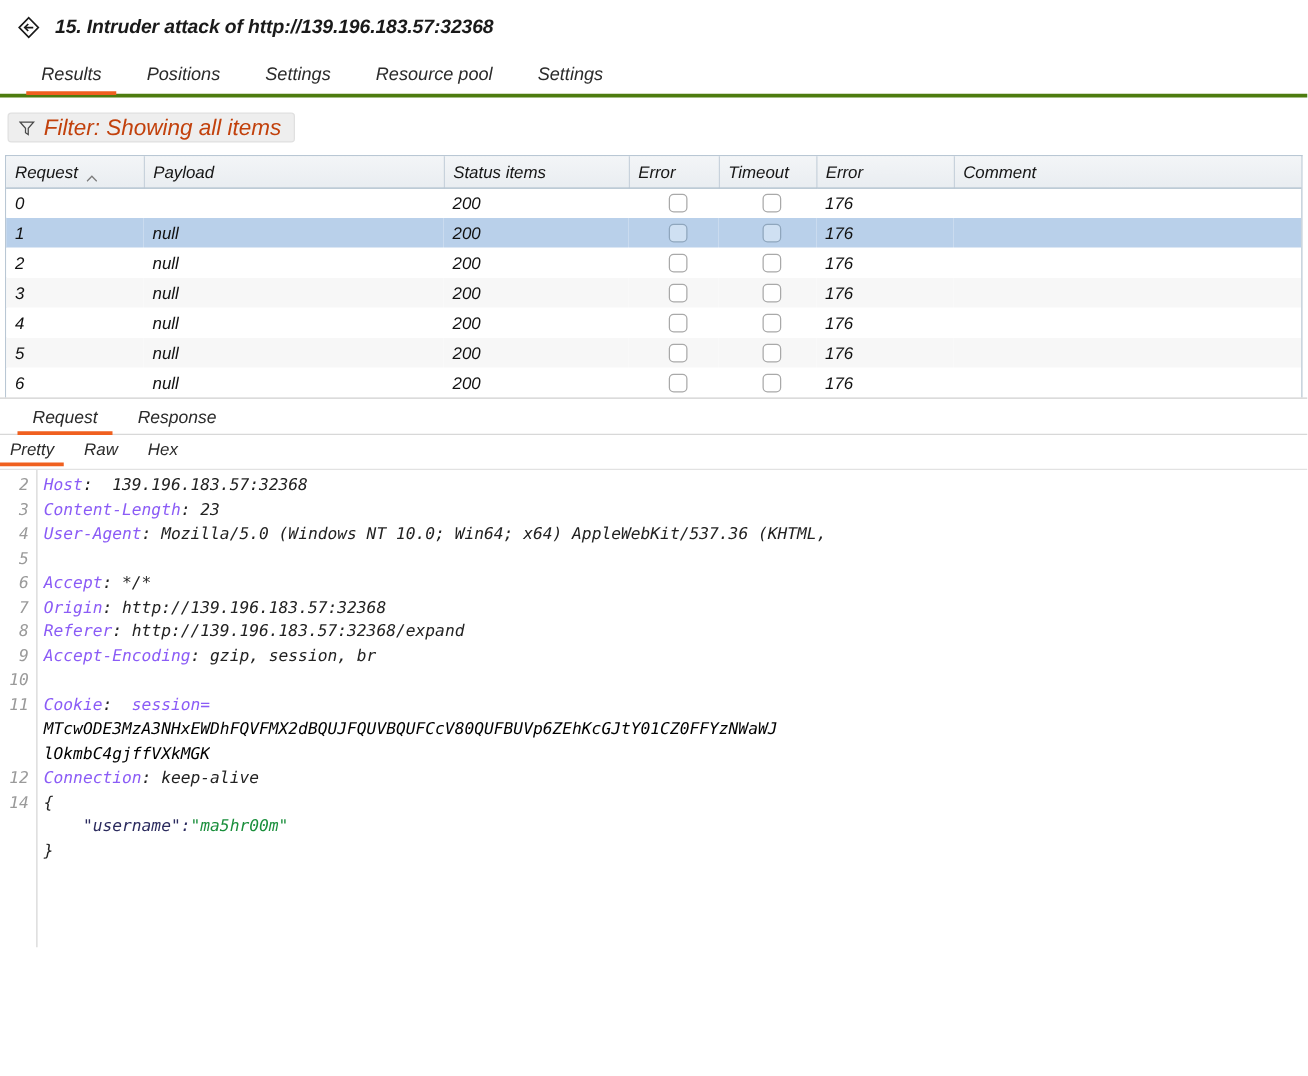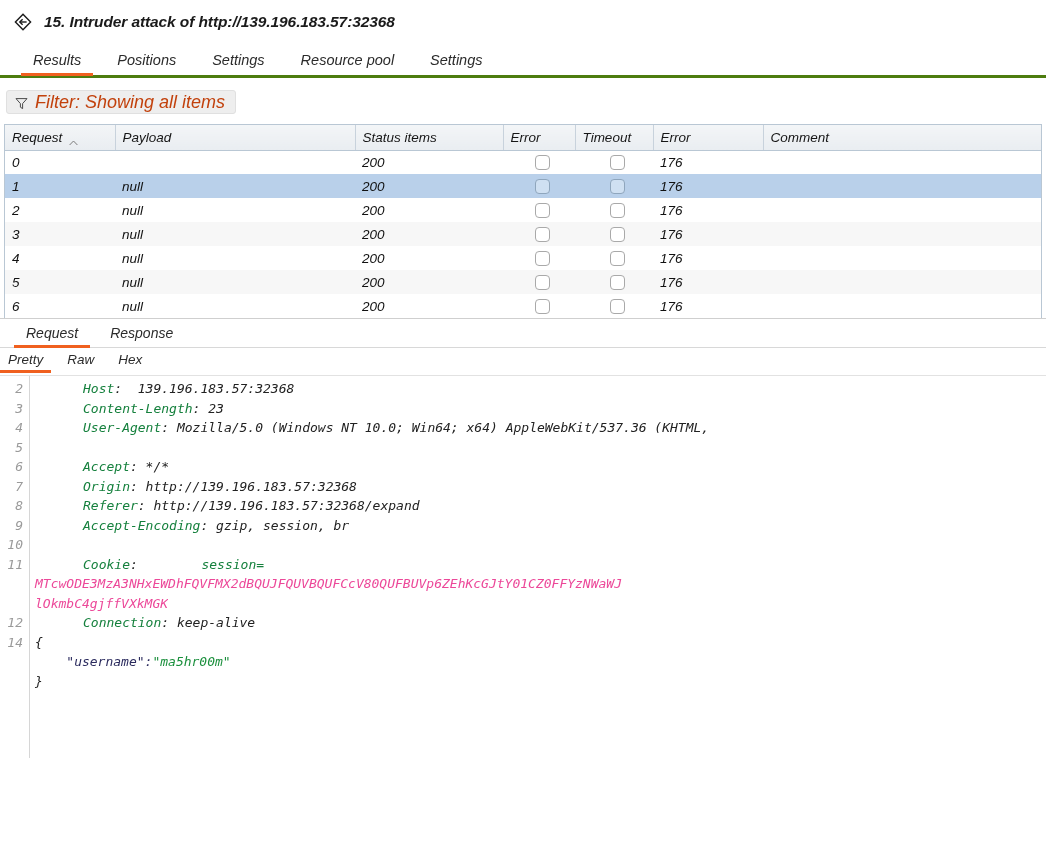--- a/index.html
+++ b/index.html
@@ -221,7 +221,7 @@
     white-space: pre;
     overflow: hidden;
   }
-  .hdr-name  { color: #15803d; margin-left: 48px; }
+  .hdr-name  { color: #8b5cf6; }
   .hdr-val   { color: #222222; }
   .cookie-val{ color: #ec4899; }
   .json-key  { color: #2b2b5e; }

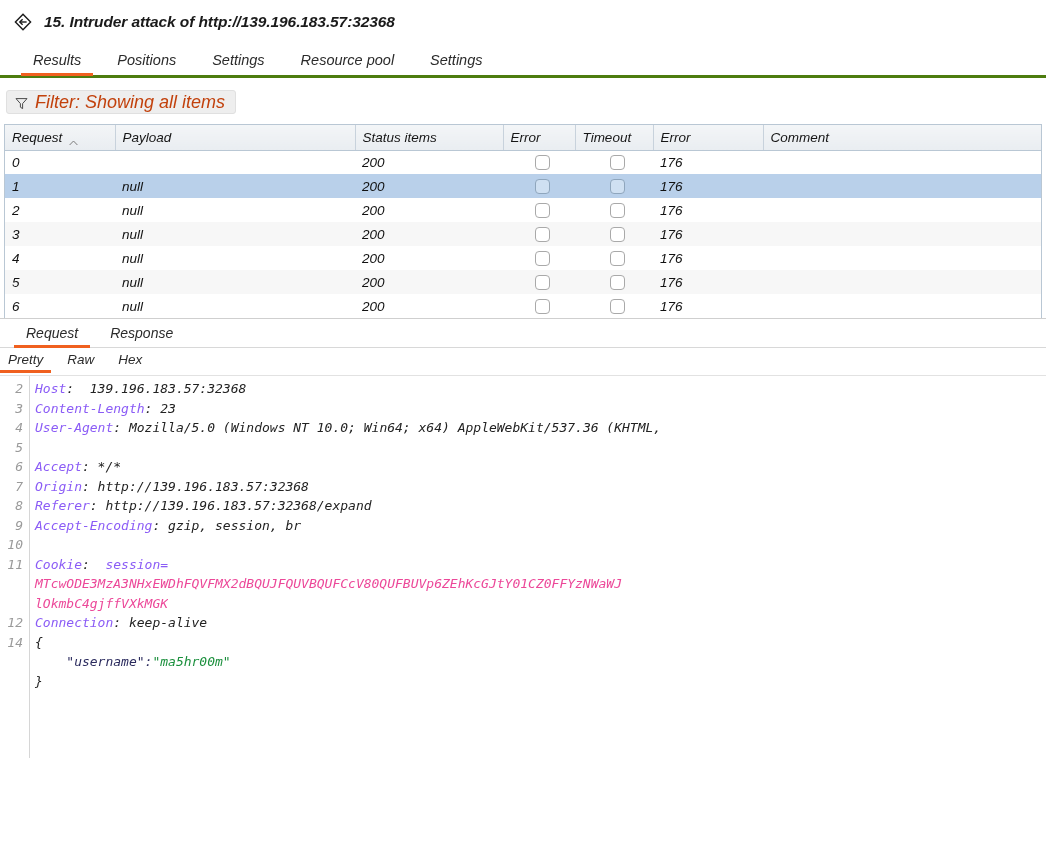--- a/index.html
+++ b/index.html
@@ -223,7 +223,7 @@
   }
   .hdr-name  { color: #8b5cf6; }
   .hdr-val   { color: #222222; }
-  .cookie-val{ color: #ec4899; }
+  .cookie-val{ color: #000000; }
   .json-key  { color: #2b2b5e; }
   .json-str  { color: #1a8f3c; }
   .json-punc { color: #222222; }

